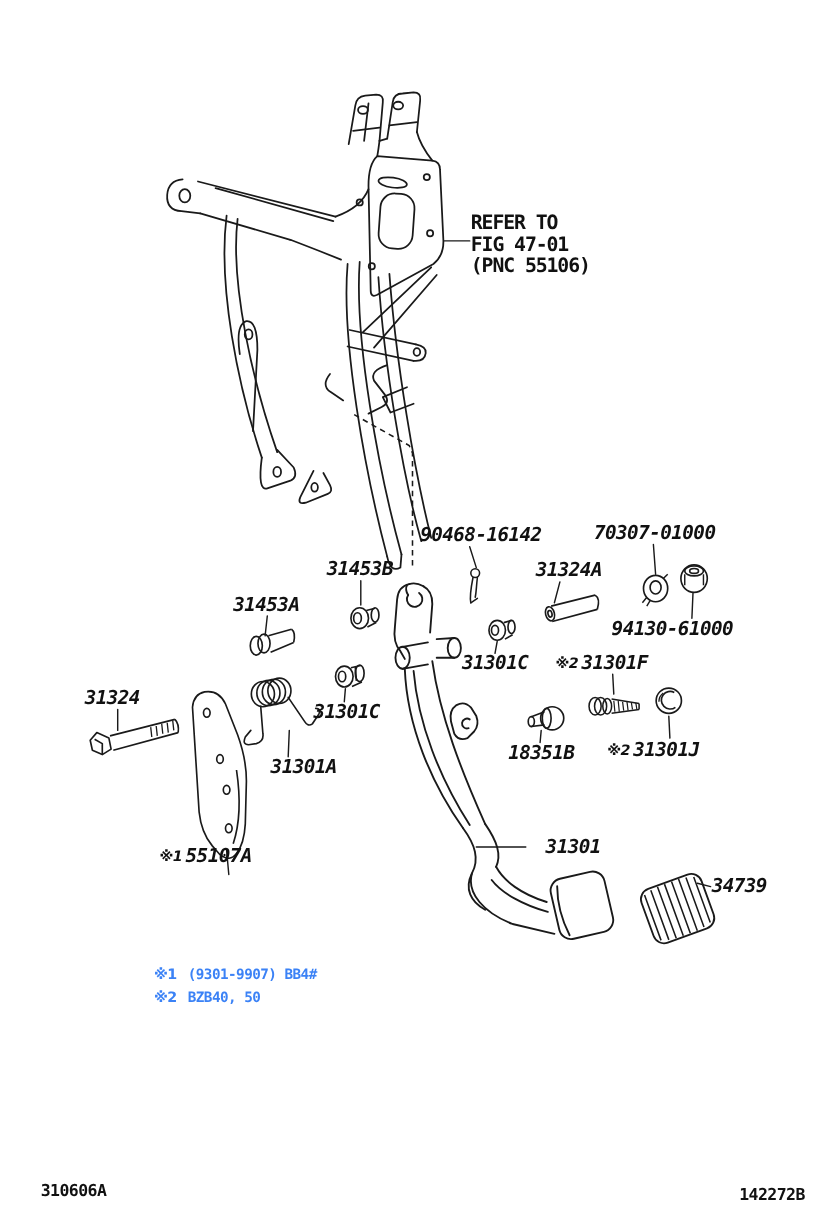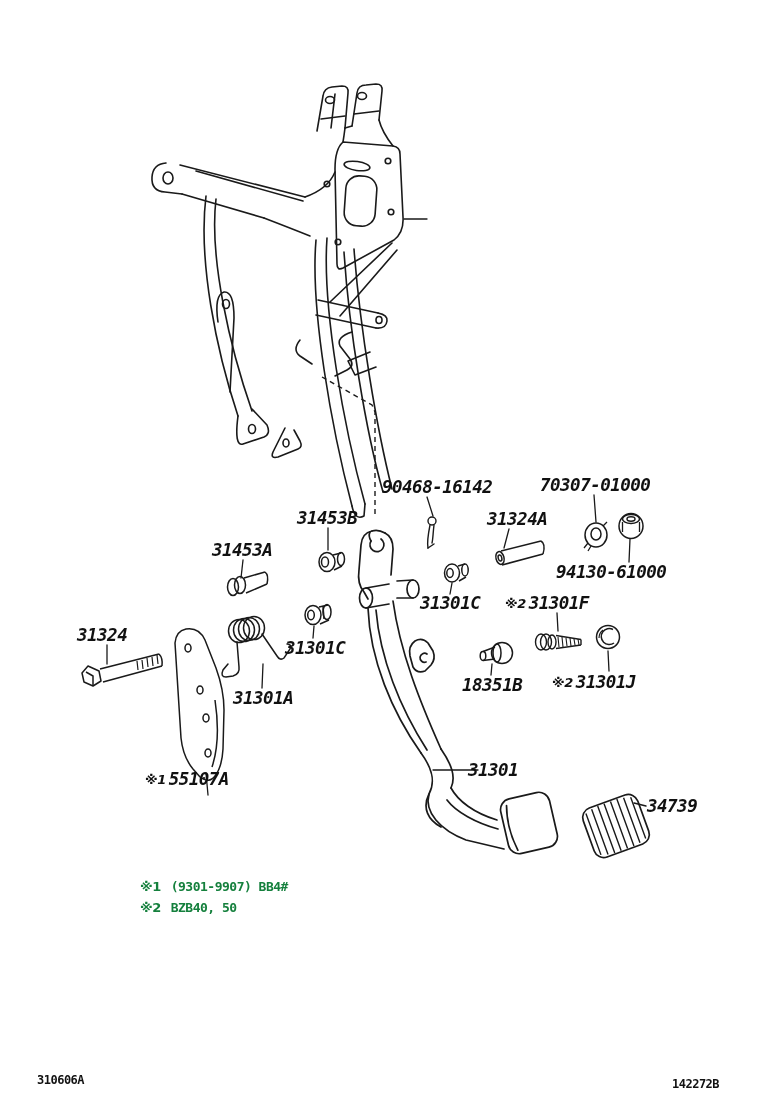--- a/index.html
+++ b/index.html
@@ -246,6 +246,11 @@
     </g>
   </svg>
 
+  <div class="refer">
+    <div>REFER TO</div>
+    <div>FIG 47-01</div>
+    <div>(PNC 55106)</div>
+  </div>
 
   <div class="plabel" style="left:382px;top:479px">90468-16142</div>
   <div class="plabel" style="left:540px;top:477px">70307-01000</div>

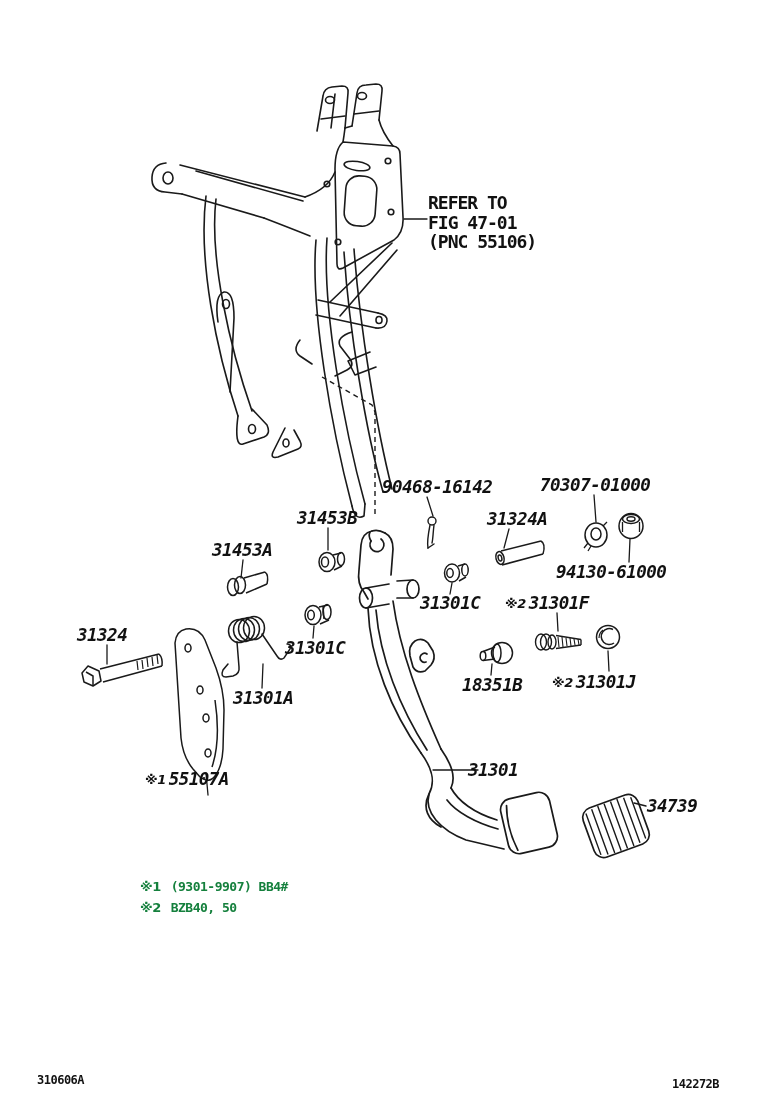--- a/index.html
+++ b/index.html
@@ -266,7 +266,7 @@
 
   <div class="plabel" style="left:285px;top:640px">31301C</div>
   <div class="plabel" style="left:77px;top:627px">31324</div>
-  <div class="plabel" style="left:233px;top:690px">31301A</div>
+  <div class="plabel" style="left:246px;top:690px">31301A</div>
   <div class="plabel" style="left:462px;top:677px">18351B</div>
 
   <div class="plabel" style="left:552px;top:674px">

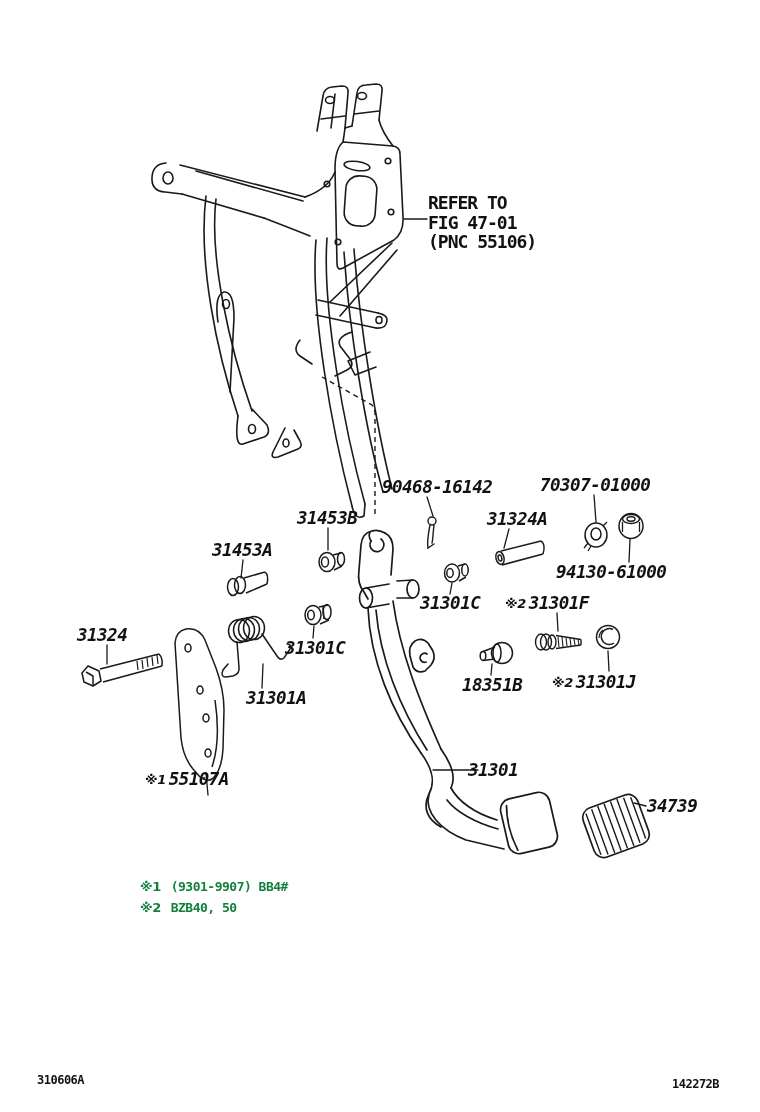--- a/index.html
+++ b/index.html
@@ -273,7 +273,7 @@
     <span class="mark">※2</span><span>31301J</span>
   </div>
 
-  <div class="plabel" style="left:468px;top:762px">31301</div>
+  <div class="plabel" style="left:496px;top:762px">31301</div>
 
   <div class="plabel" style="left:145px;top:771px">
     <span class="mark">※1</span><span>55107A</span>

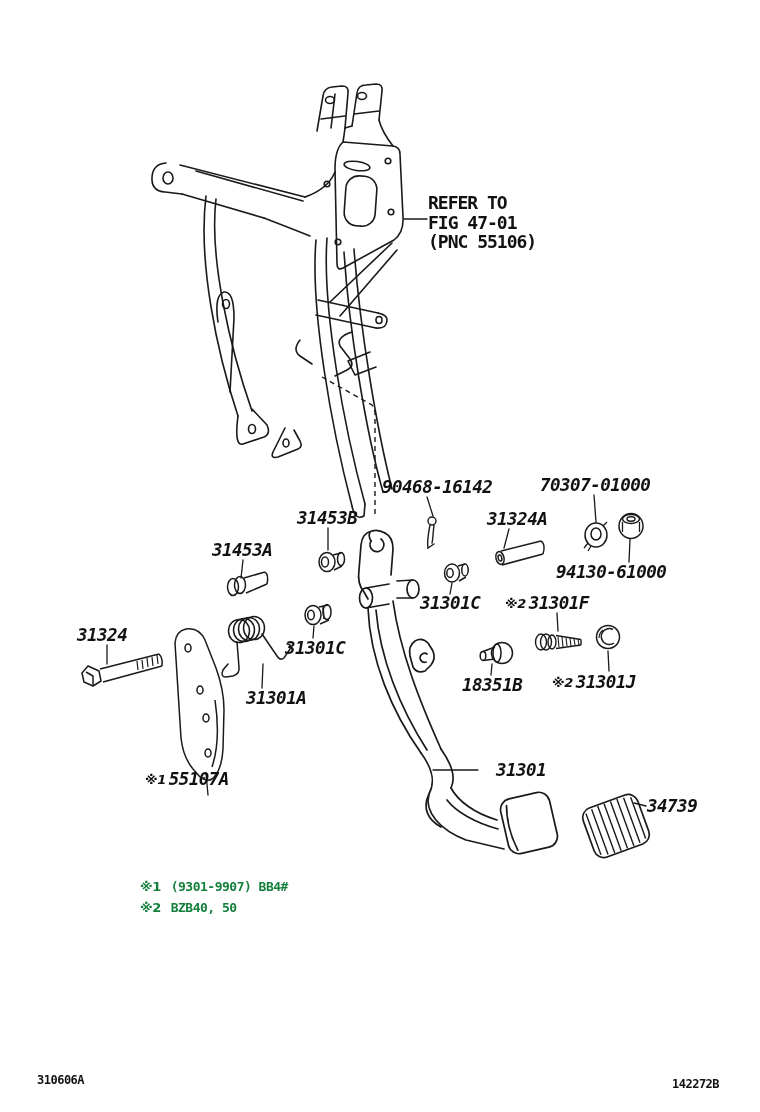--- a/index.html
+++ b/index.html
@@ -21,7 +21,7 @@
     color:#111;line-height:19.5px;letter-spacing:-1px;white-space:nowrap;
   }
   .footnote{
-    position:absolute;font-size:13px;font-weight:700;color:#15803d;
+    position:absolute;font-size:13px;font-weight:700;color:#3b82f6;
     letter-spacing:-0.5px;white-space:nowrap;line-height:1;
   }
   .footnote .mark{font-family:"DejaVu Sans",sans-serif;font-size:13px;margin-right:10px;}

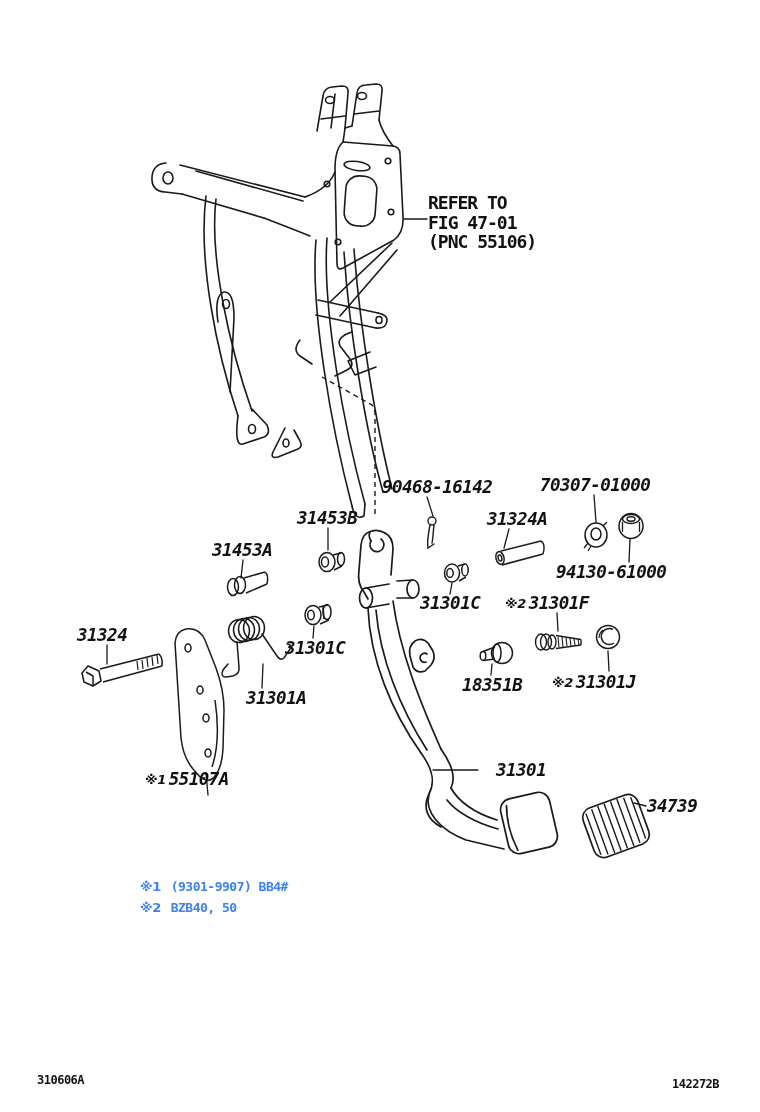--- a/index.html
+++ b/index.html
@@ -26,7 +26,7 @@
   }
   .footnote .mark{font-family:"DejaVu Sans",sans-serif;font-size:13px;margin-right:10px;}
   .footerid{
-    position:absolute;font-size:12px;font-weight:700;color:#111;
+    position:absolute;font-size:15px;font-weight:700;color:#111;
     letter-spacing:-0.5px;white-space:nowrap;
   }
 </style>

